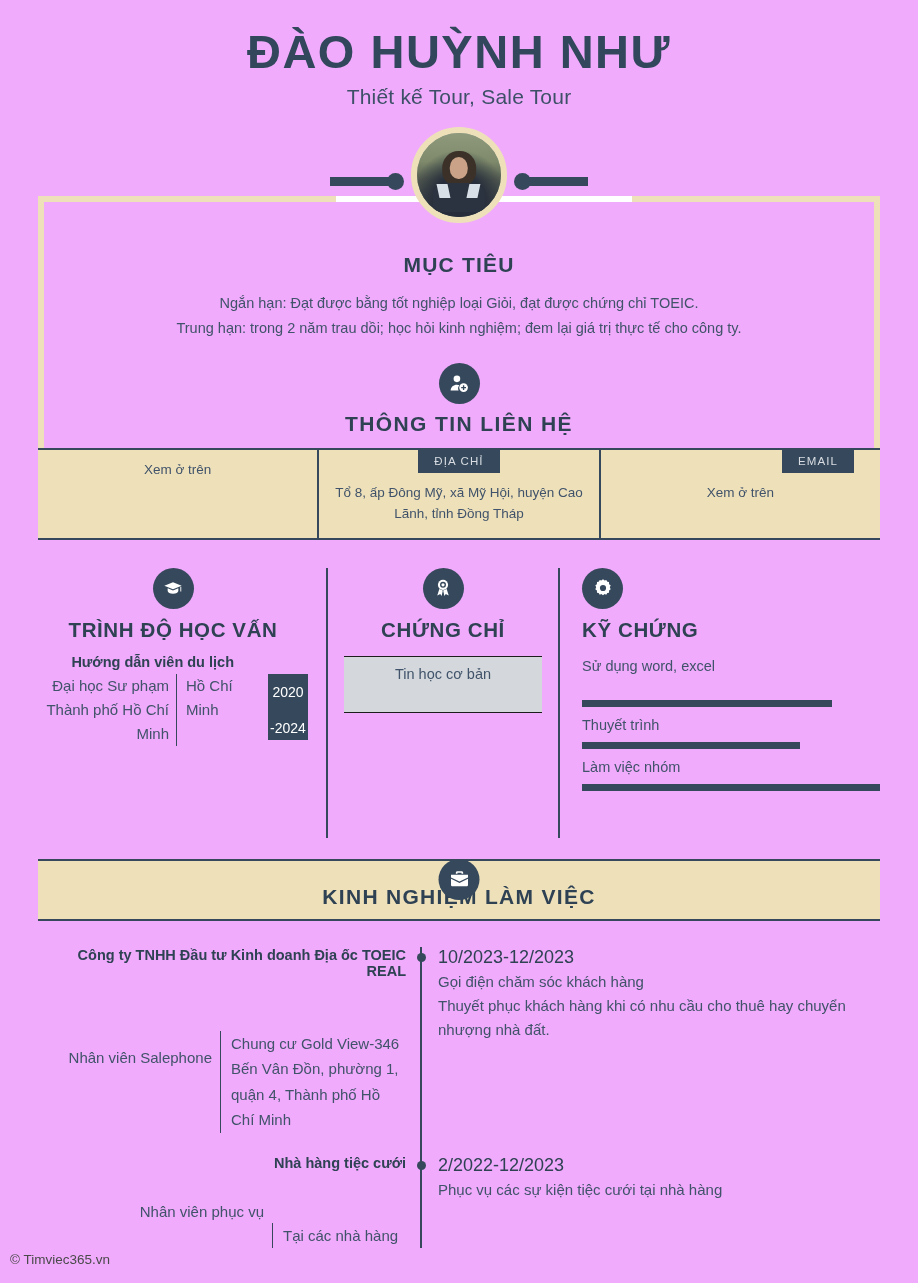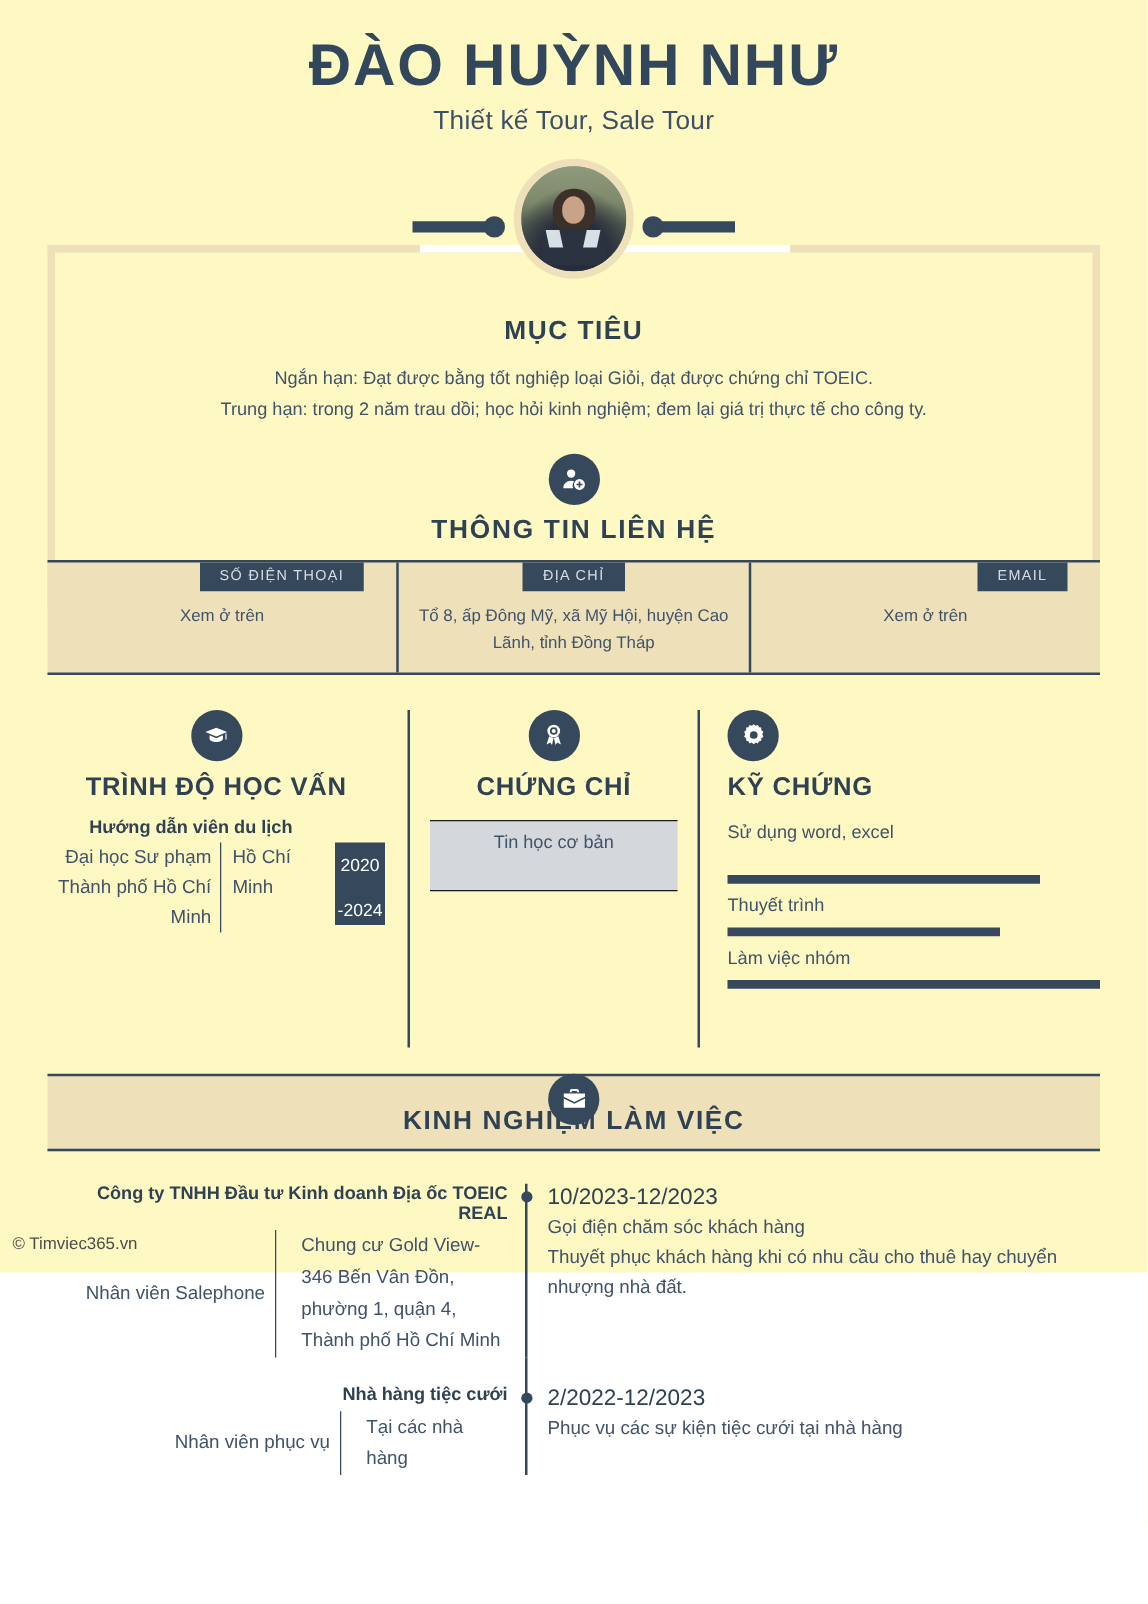--- a/index.html
+++ b/index.html
@@ -16,8 +16,8 @@
   .page {
     position: relative;
     width: 918px;
-    height: 1018px;
-    background: #fef9c3;
+    height: 1283px;
+    background: #f0abfc;
   }
 
   

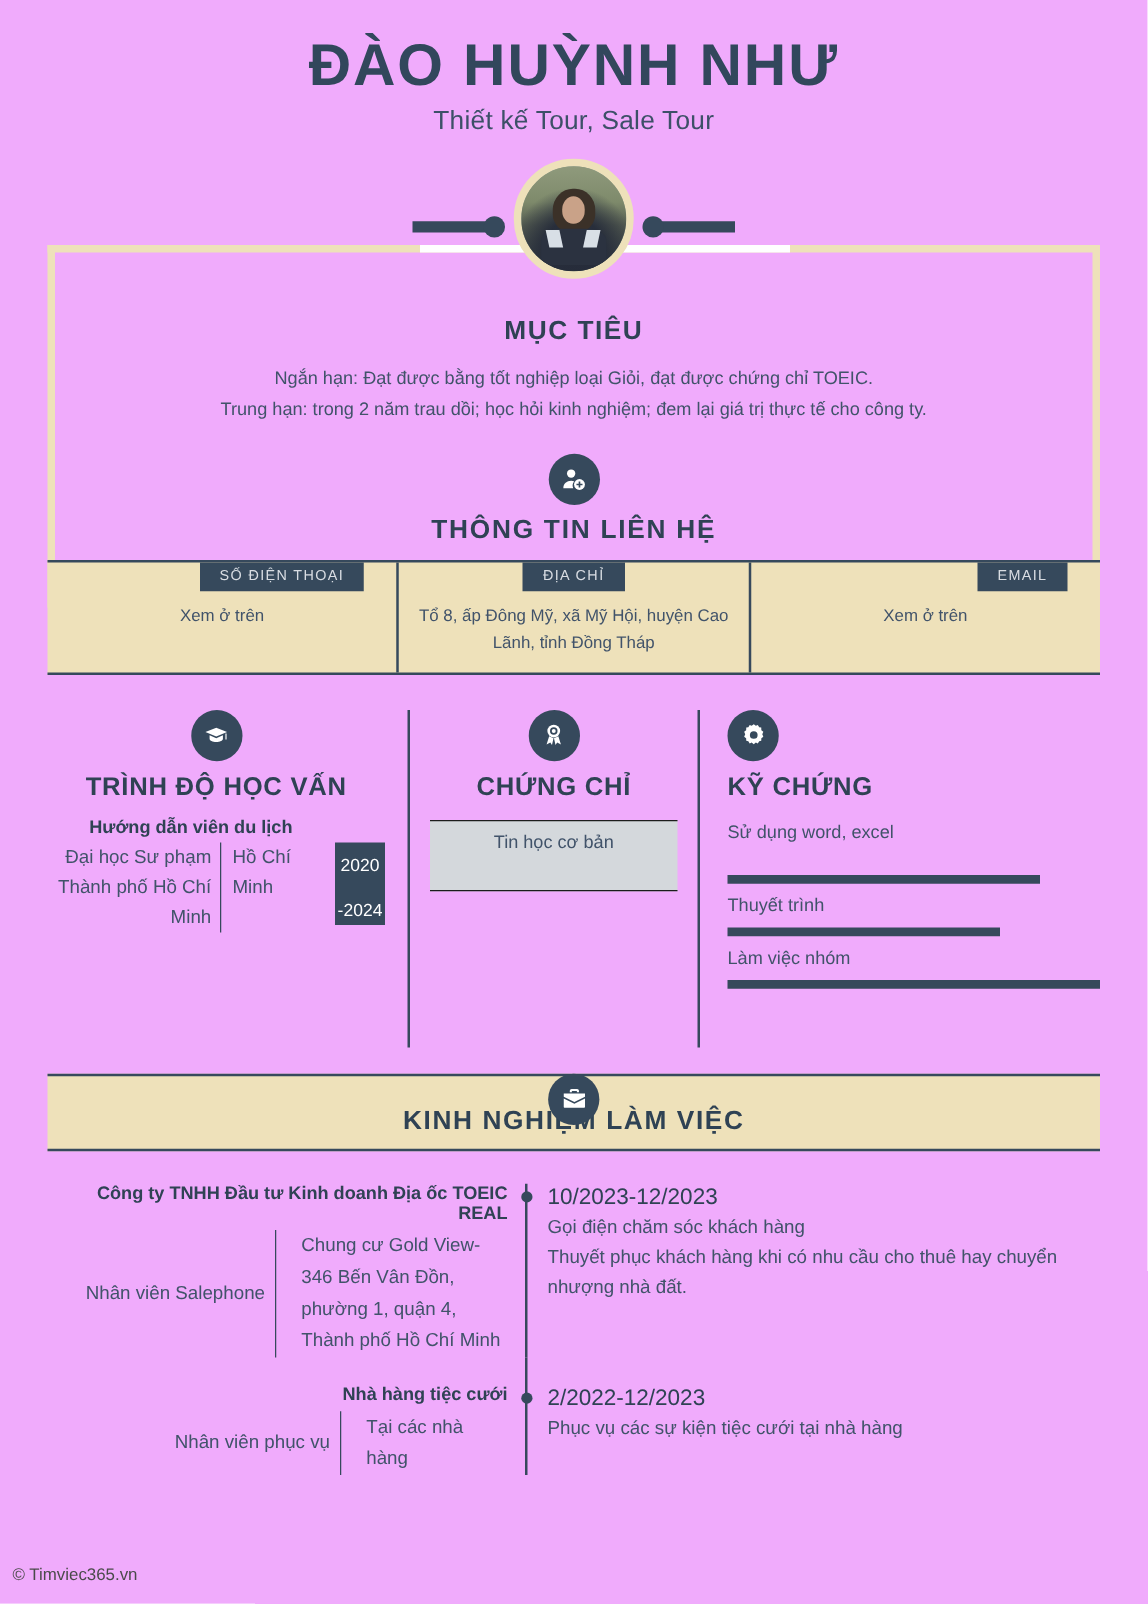--- a/index.html
+++ b/index.html
@@ -452,9 +452,6 @@
 
   <div class="contact-table">
     <div class="contact-cell">
-      <div class="contact-badge-row">
-        <span class="contact-badge">SỐ ĐIỆN THOẠI</span>
-      </div>
       <div class="contact-value">Xem ở trên</div>
     </div>
     <div class="contact-cell">

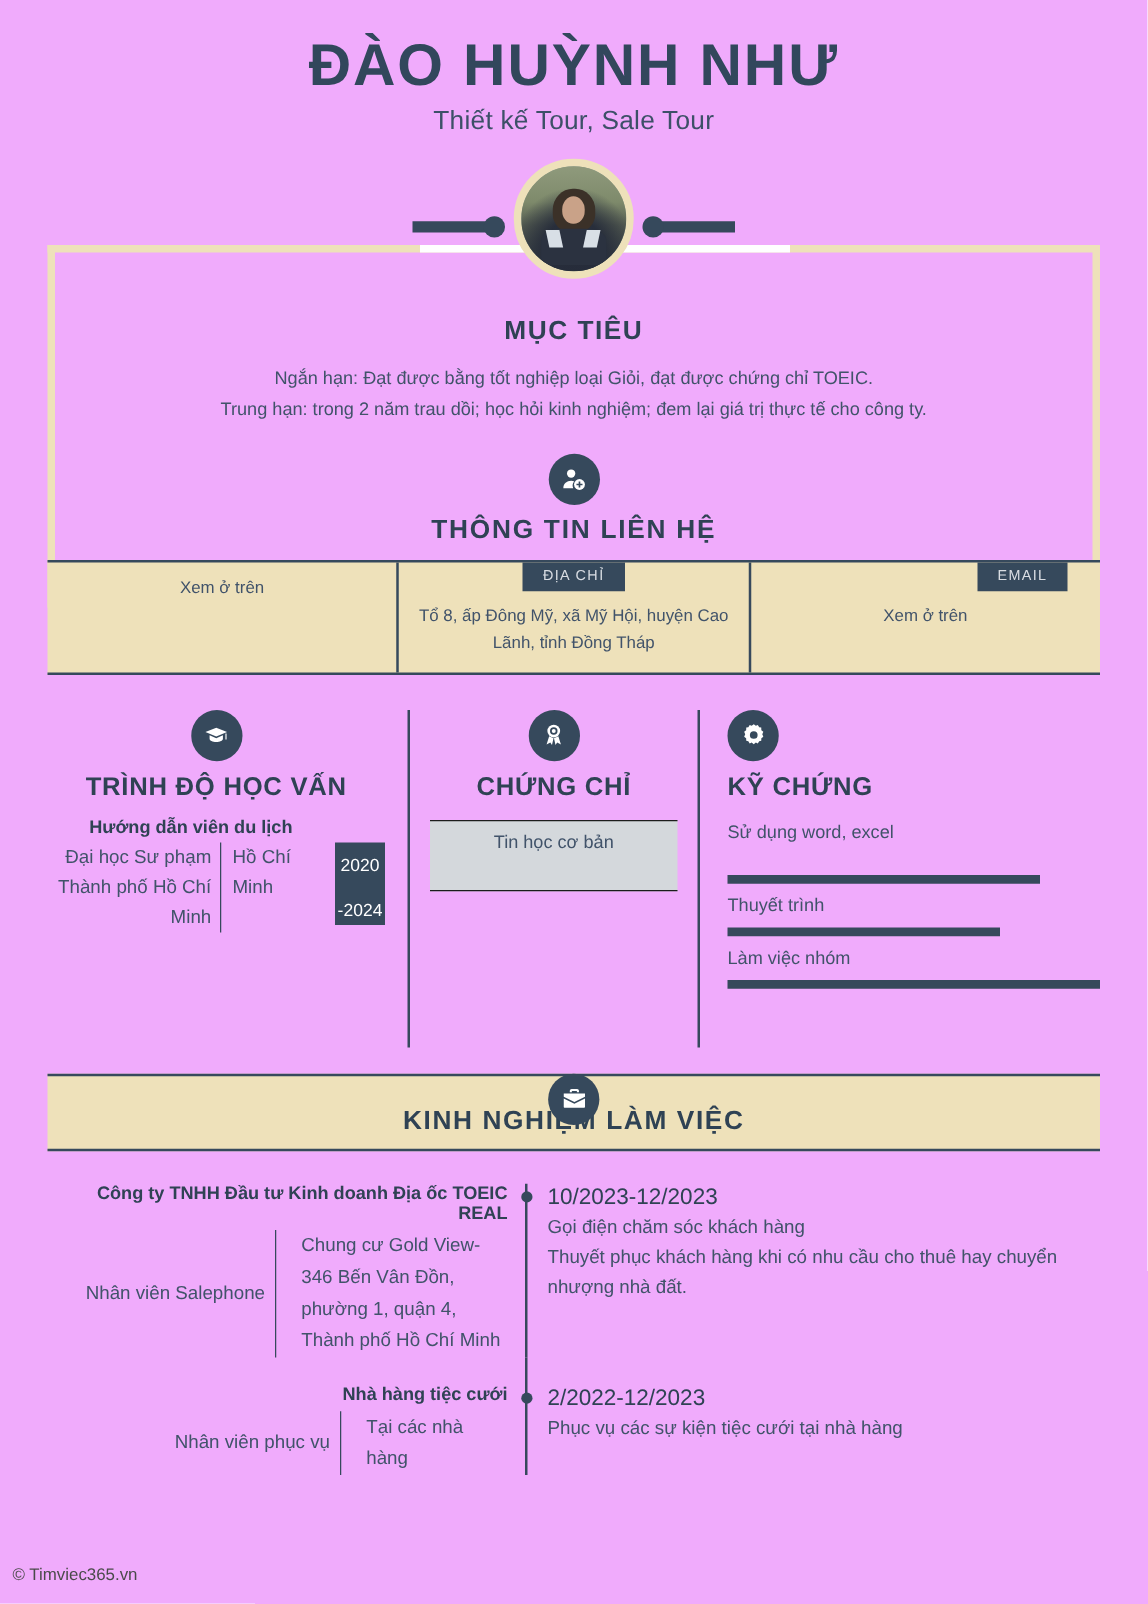--- a/index.html
+++ b/index.html
@@ -368,7 +368,8 @@
     line-height: 1.7;
     color: #41536a;
     border-left: 1.5px solid #36495c;
-    padding-left: 20px;
+    padding-left: 10px;
+    margin-top: 47px;
   }
   .exp-addr.narrow { width: 134px; }
   .exp-spine {

